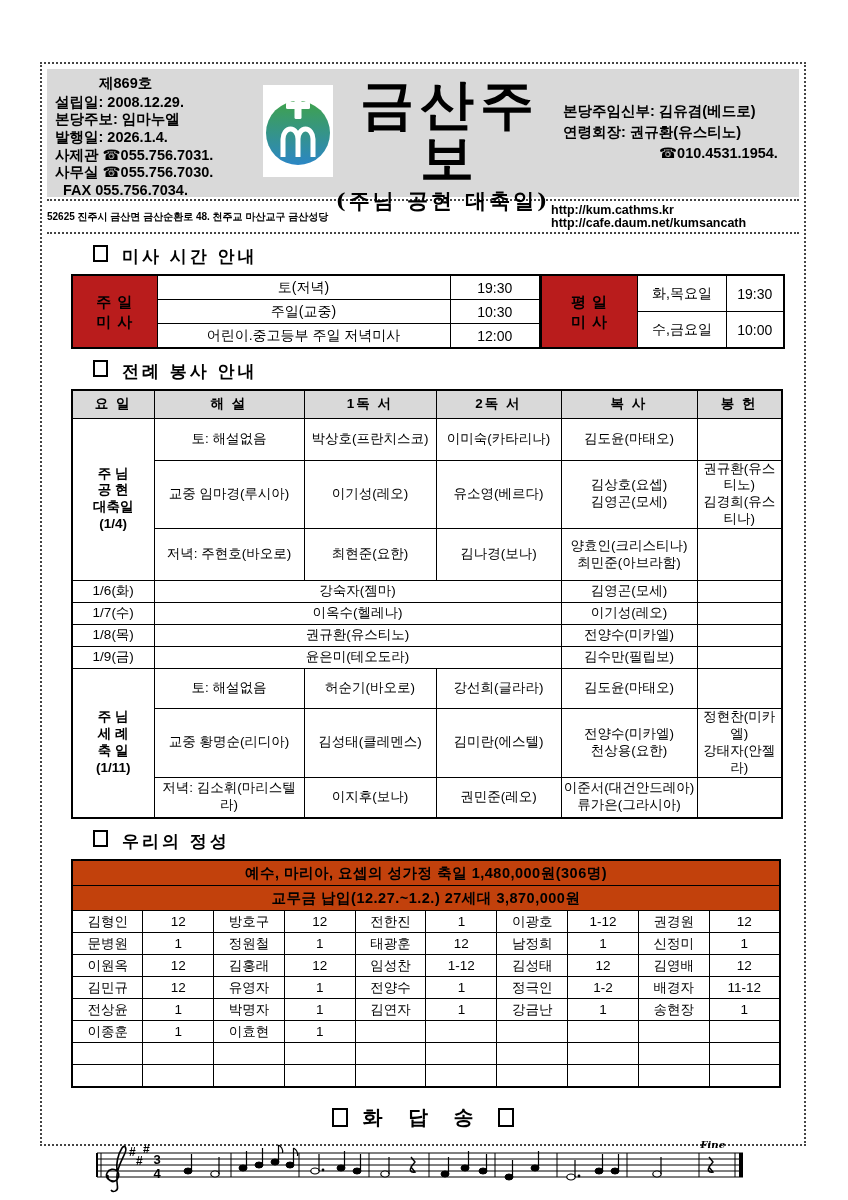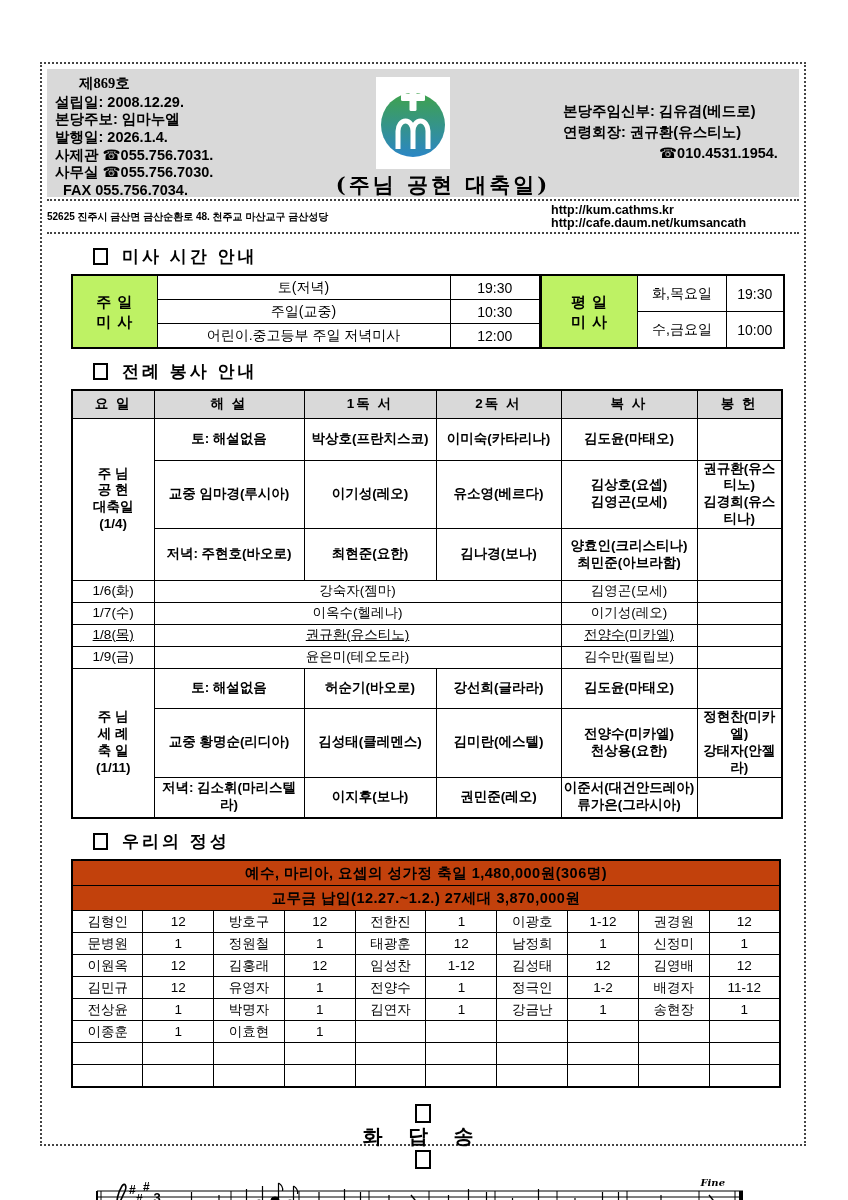--- a/index.html
+++ b/index.html
@@ -9,7 +9,7 @@
   
   .masthead{background:#d9d9d9;width:100%;height:128px;display:flex;box-sizing:border-box;padding:6px 8px;}
   .mast-left{width:208px;font-size:14.5px;font-weight:bold;line-height:1.22;}
-  .mast-left .issue{margin-left:24px;margin-bottom:1px;font-family:Liberation Serif, serif;}
+  .mast-left .issue{margin-left:44px;margin-bottom:1px;}
   .mast-left .fax{margin-left:8px;}
   .mast-center{flex:1;text-align:center;position:relative;}
   .title-row{display:flex;align-items:center;justify-content:center;gap:4px;margin-top:2px;}

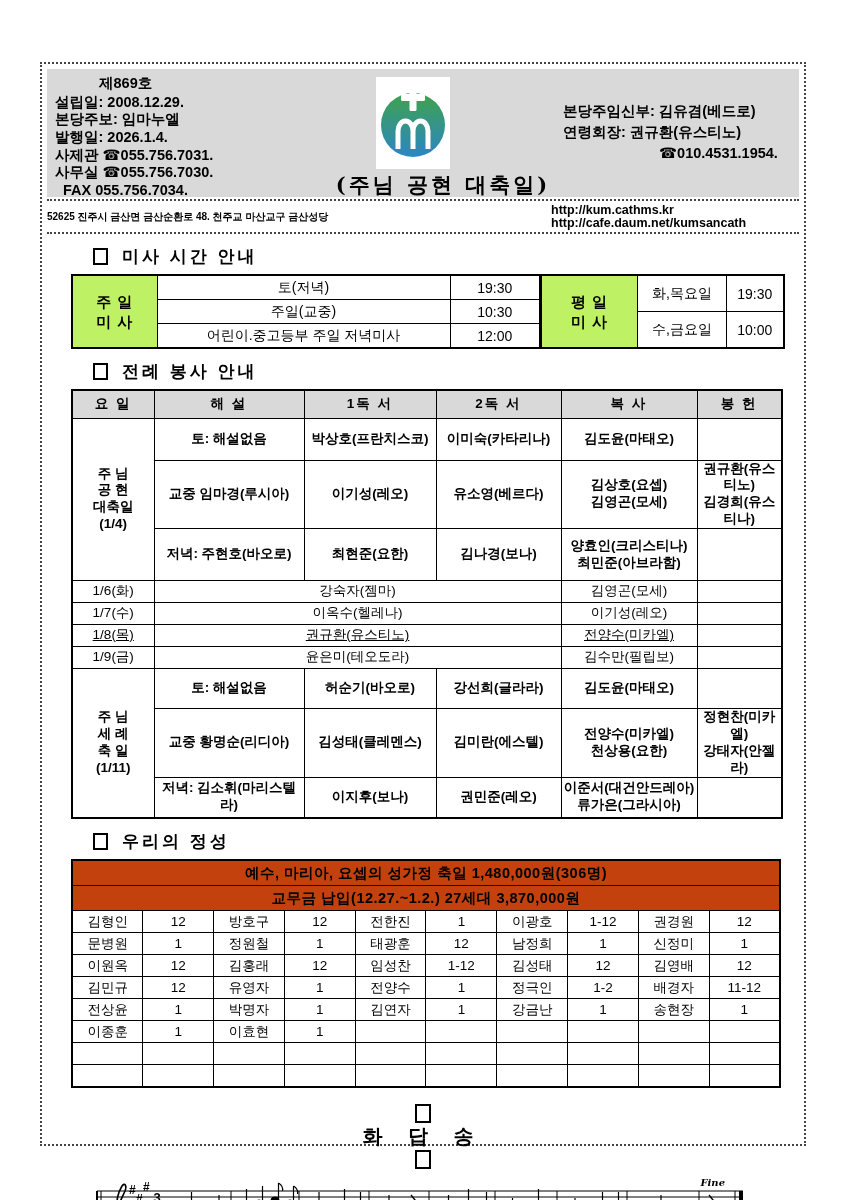--- a/index.html
+++ b/index.html
@@ -81,6 +81,7 @@
             <path d="M -15 26 V 8 A 7.5 10 0 0 1 0 8 V 26 V 8 A 7.5 10 0 0 1 15 8 V 26" fill="none" stroke="#fff" stroke-width="5"></path>
           </svg>
         </div>
+        <div class="paper-title">금산주보</div>
       </div>
       <div class="paper-subtitle">(주님 공현 대축일)</div>
     </div>

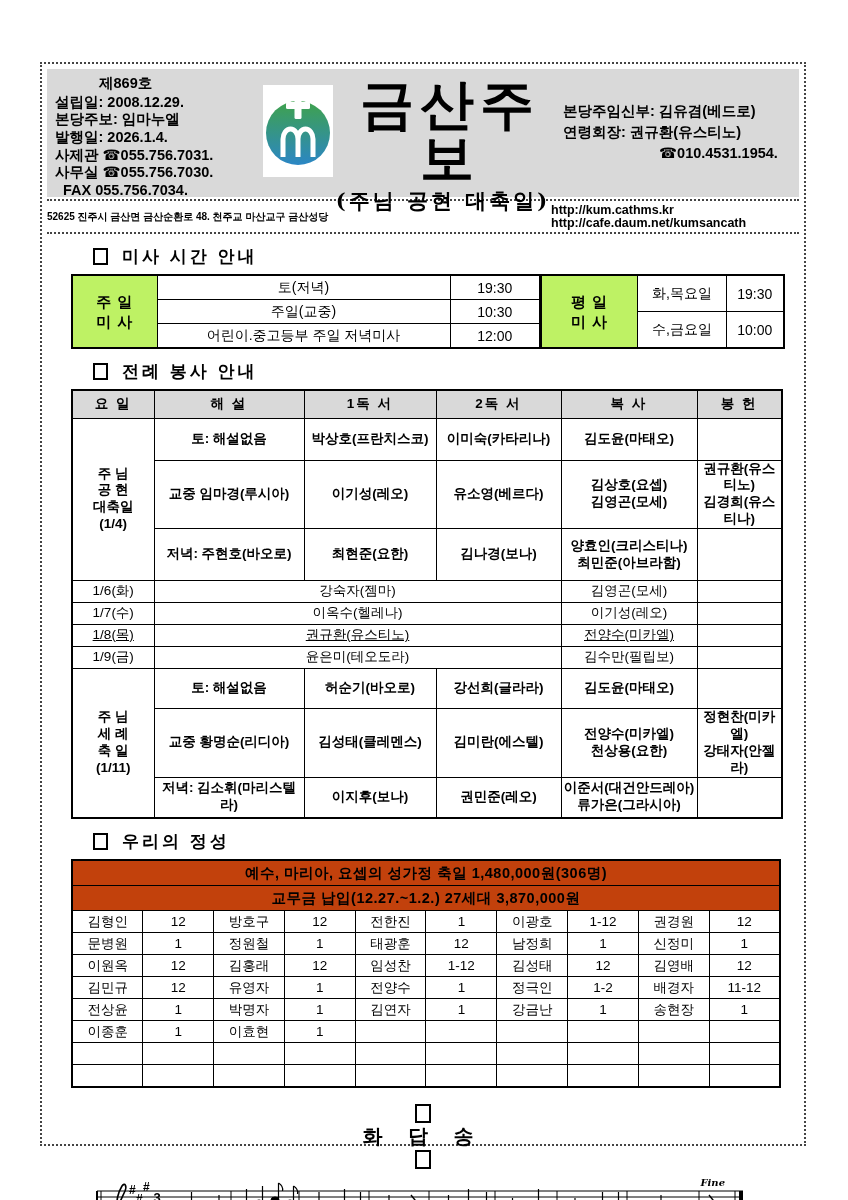--- a/index.html
+++ b/index.html
@@ -27,7 +27,7 @@
   .addr-urls{width:246px;font-size:12.5px;font-weight:bold;line-height:1.02;padding-right:2px;}
   
   .content{padding:0 24px;}
-  .sec-title{display:flex;align-items:center;font-size:17px;font-weight:bold;letter-spacing:3px;
+  .sec-title{display:flex;font-size:17px;font-weight:bold;letter-spacing:3px;
     margin:11px 0 6px 22px;}
   .sq{display:inline-block;width:11px;height:13px;border:2px solid #000;margin-right:14px;}
   table.tbl{border-collapse:collapse;width:710px;table-layout:fixed;}

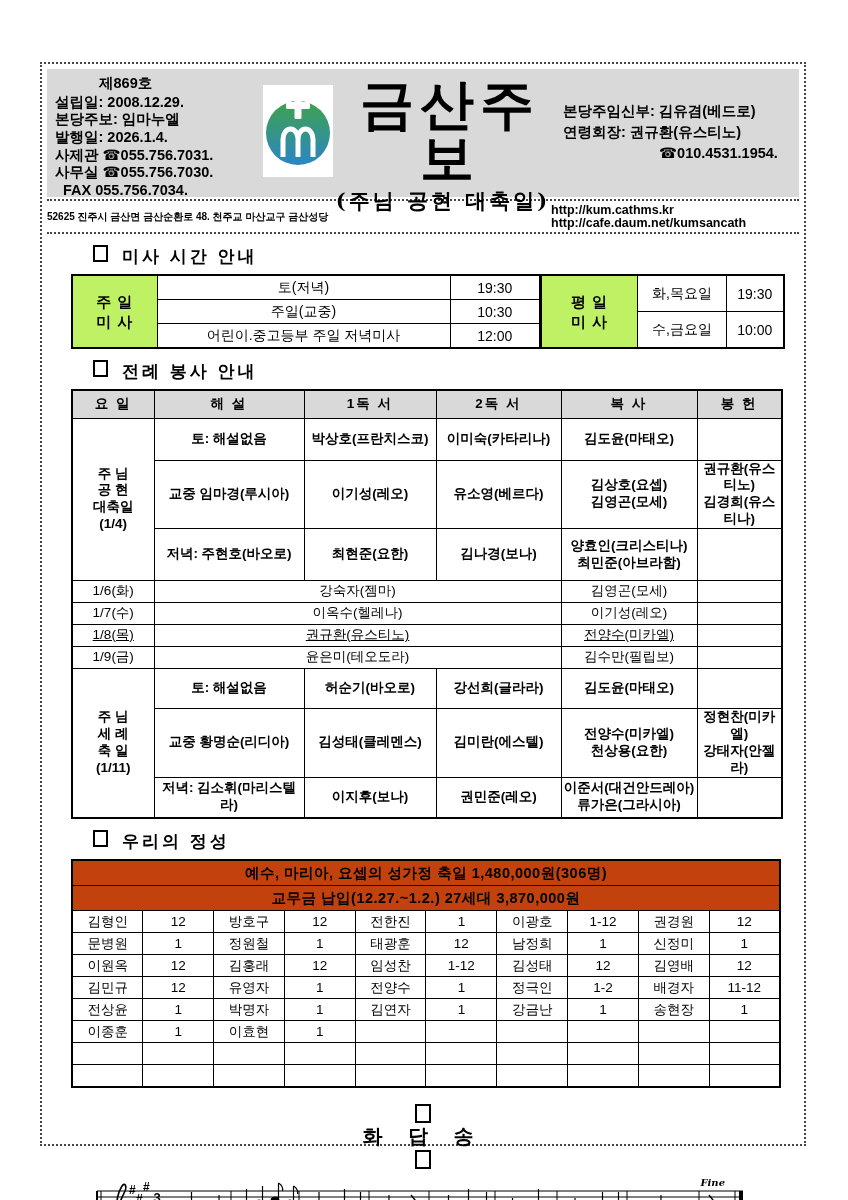--- a/index.html
+++ b/index.html
@@ -35,7 +35,7 @@
     font-size:13.5px;padding:0 1px;overflow:hidden;}
   table.tbl{border:2px solid #000;}
   .hd td{background:#d9d9d9;font-weight:bold;letter-spacing:2px;}
-  .gray{background:#bef264;}
+  .gray{background:#b91c1c;}
   .pre{white-space:pre-line;line-height:1.3;font-weight:bold;}
   .sm{font-size:12px;}
   .masswrap{display:flex;}

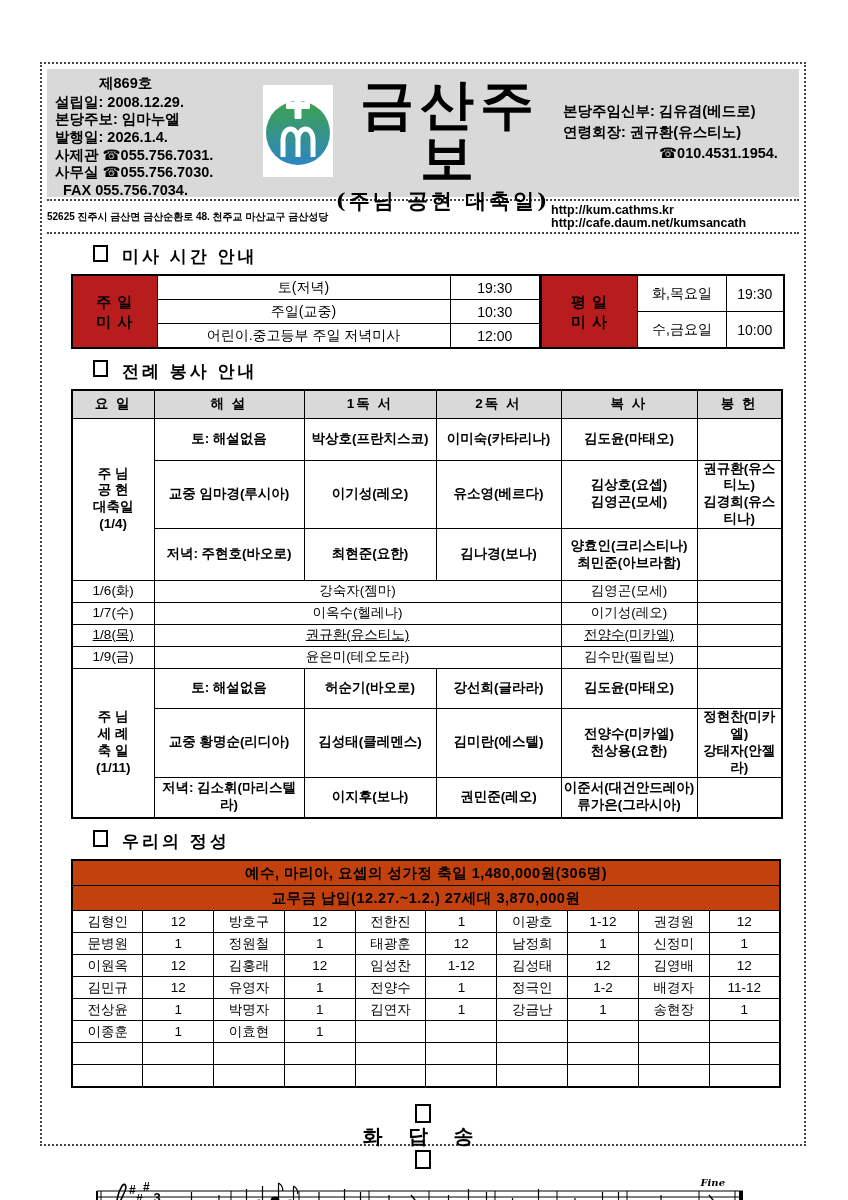--- a/index.html
+++ b/index.html
@@ -36,7 +36,7 @@
   table.tbl{border:2px solid #000;}
   .hd td{background:#d9d9d9;font-weight:bold;letter-spacing:2px;}
   .gray{background:#b91c1c;}
-  .pre{white-space:pre-line;line-height:1.3;font-weight:bold;}
+  .pre{white-space:pre-line;line-height:1.3;}
   .sm{font-size:12px;}
   .masswrap{display:flex;}
   table.mass td{height:23px;font-size:14px;}

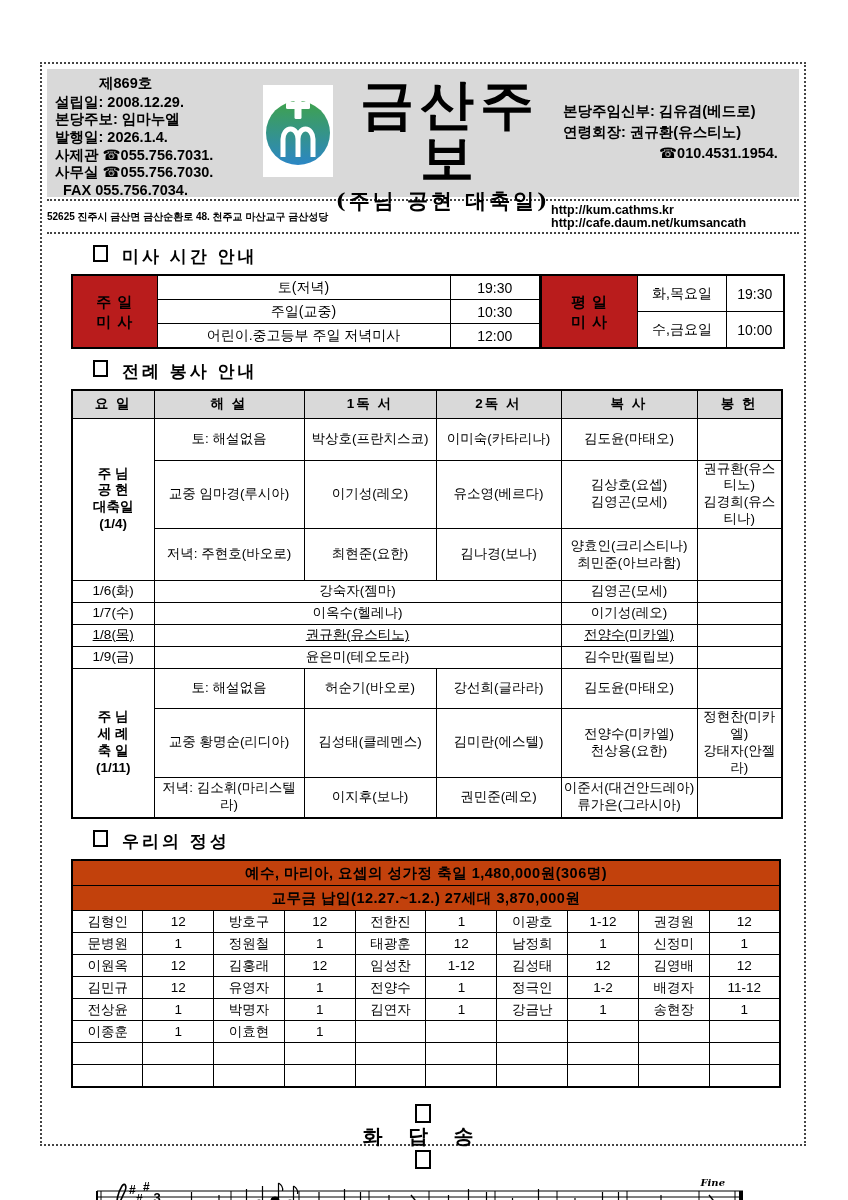--- a/index.html
+++ b/index.html
@@ -213,7 +213,7 @@
         <td>이기성(레오)</td>
         <td></td>
       </tr>
-      <tr style="height:22px;text-decoration:underline;">
+      <tr style="height:22px;">
         <td>1/8(목)</td>
         <td colspan="3">권규환(유스티노)</td>
         <td>전양수(미카엘)</td>

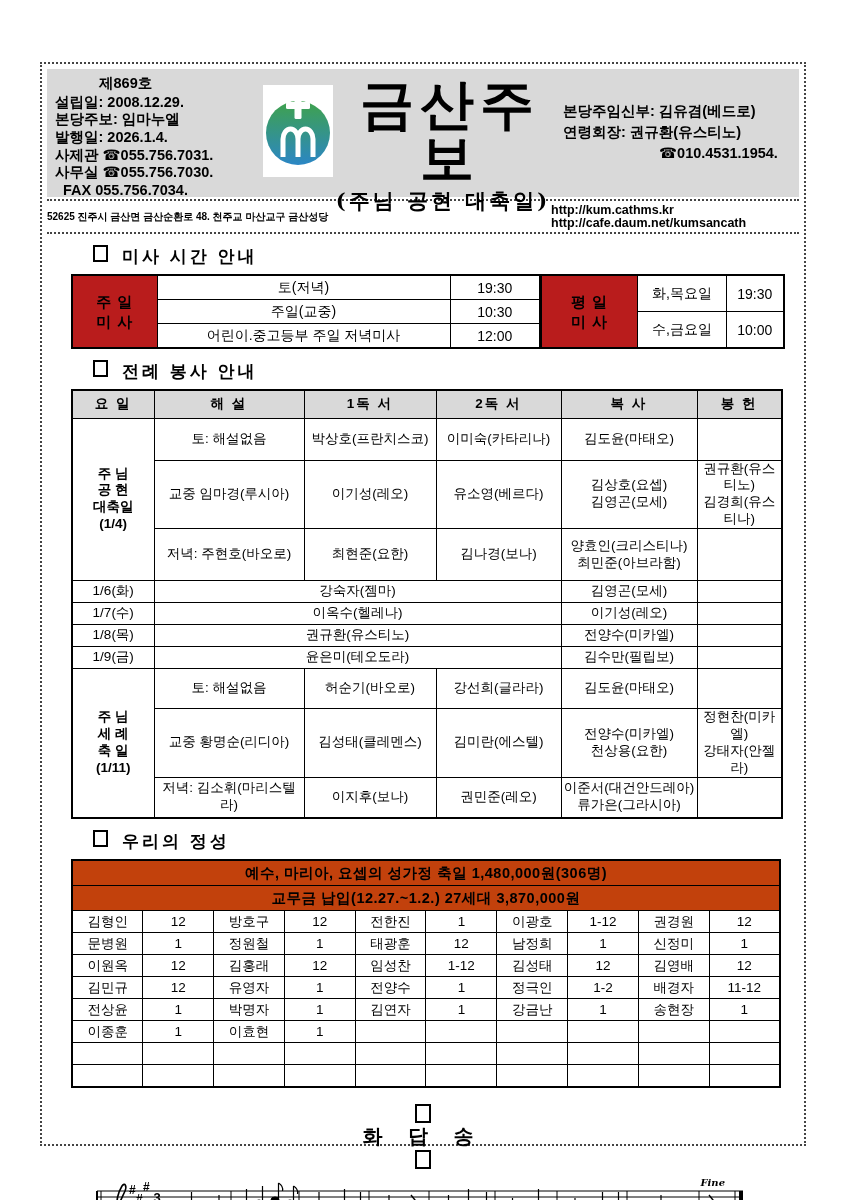--- a/index.html
+++ b/index.html
@@ -45,8 +45,8 @@
   table.offer td{height:21px;font-size:13.5px;}
   table.offer .sumrow td{background:#c2410c;font-weight:bold;font-size:14.5px;height:24px;letter-spacing:0.5px;}
   
-  .hymn-title{display:flex;align-items:center;font-size:20px;
-    font-weight:bold;letter-spacing:10px;margin:16px 0 6px 0;flex-direction:column;}
+  .hymn-title{display:flex;align-items:center;justify-content:center;font-size:20px;
+    font-weight:bold;letter-spacing:10px;margin:16px 0 6px 0;}
   .hymn-title .sq{width:12px;height:15px;margin:0 14px;}
   .music{margin:2px auto 0 auto;width:660px;}
 </style>

